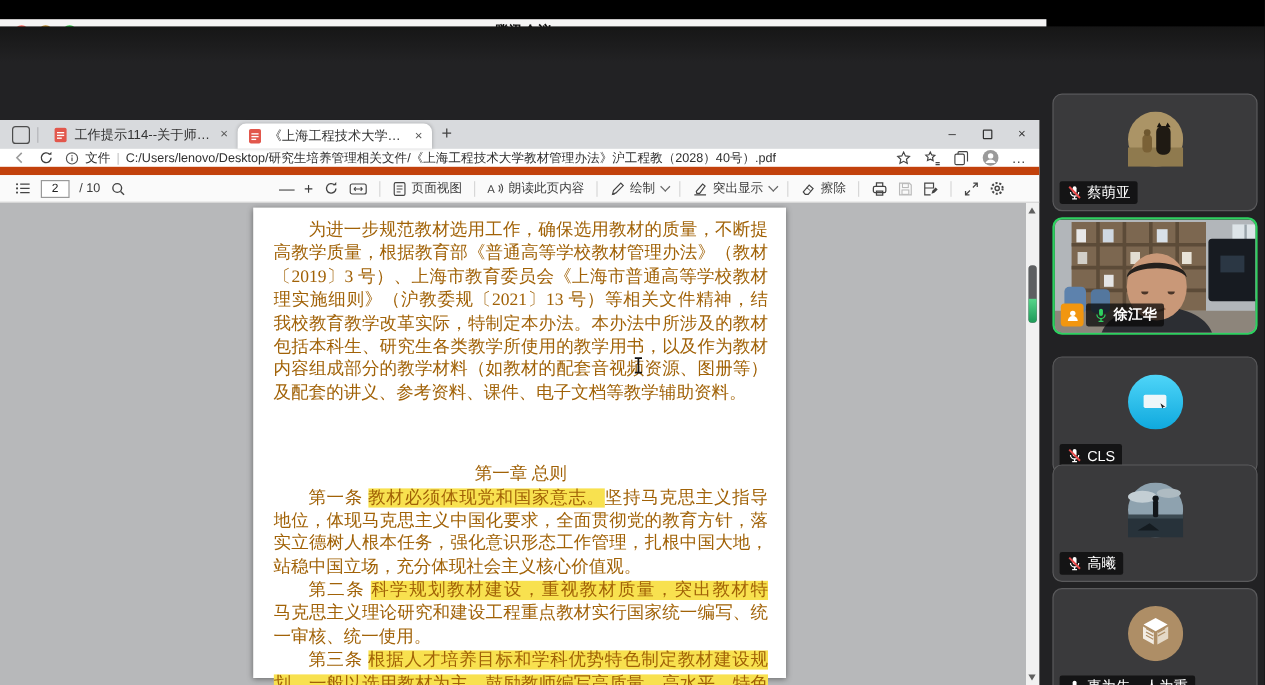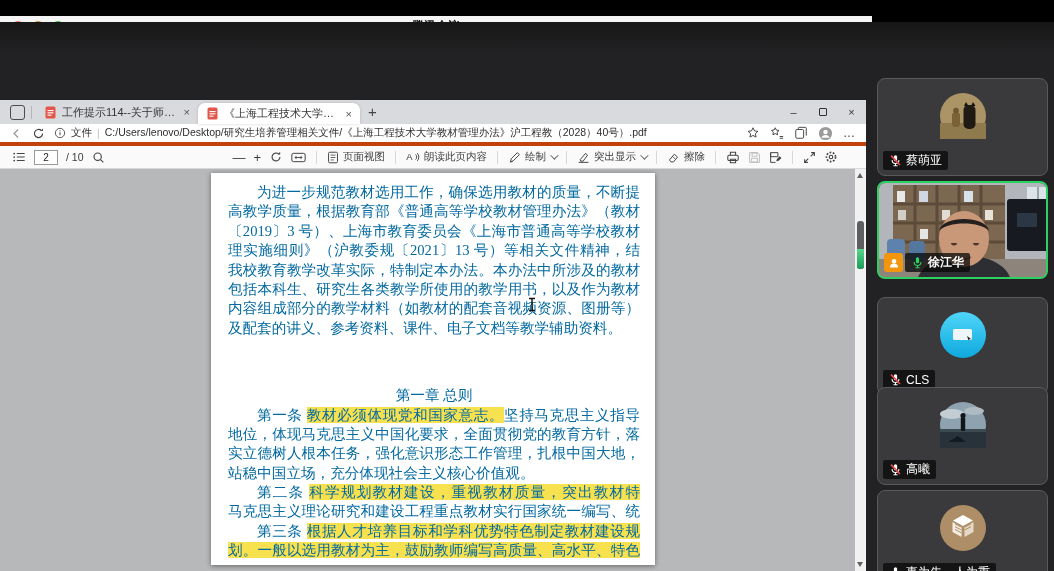--- a/index.html
+++ b/index.html
@@ -35,7 +35,7 @@
   .win-btn { width:29px; height:20px; display:flex; align-items:center; justify-content:center; font-size:11px; color:#303030; }
   .restore-box { width:8px; height:8px; border:1px solid #303030; border-radius:1px; }
 
-  .addrbar { height:22px; background:#fff; display:flex; align-items:center; padding:0 10px; gap:9px; border-bottom:4px solid #c2410c; }
+  .addrbar { height:22px; background:#fff; display:flex; align-items:center; padding:0 10px; gap:9px; border-bottom:7px solid #c2410c; }
   .addr-url { flex:1; display:flex; align-items:center; gap:5px; font-size:10.5px; color:#2f2f2f; white-space:nowrap; overflow:hidden; }
   .addr-div { color:#c2c2c2; }
   .url-text { overflow:hidden; text-overflow:ellipsis; }

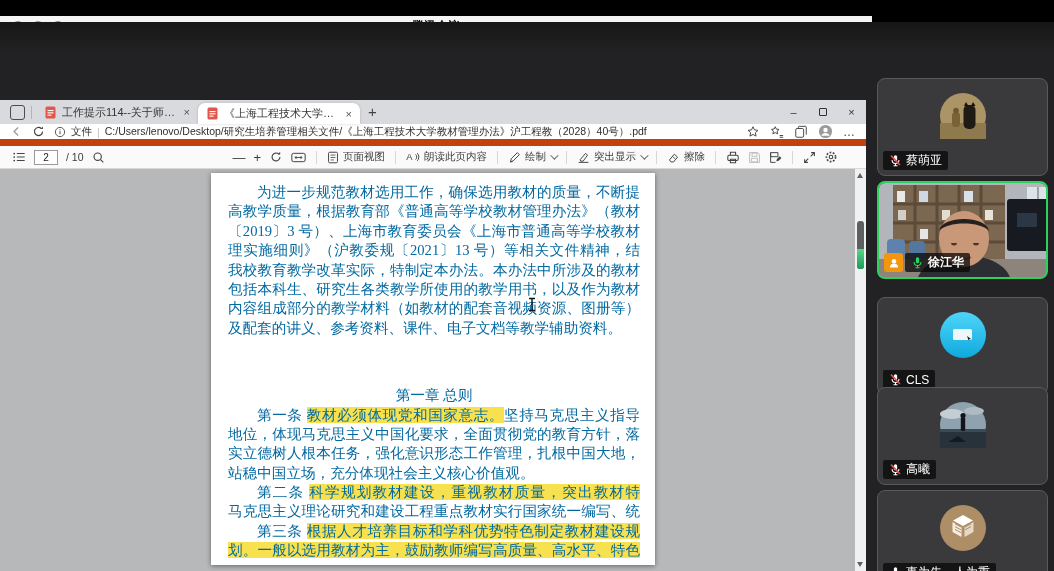--- a/index.html
+++ b/index.html
@@ -55,7 +55,7 @@
   
   .viewer { position:relative; height:402px; background:#b7b8ba; overflow:hidden; }
   .pdf-page { position:absolute; left:211px; top:4px; width:444px; height:392px; background:#fff; box-shadow:0 1px 5px rgba(0,0,0,.45); padding:10px 15px 0 17px; }
-  .doc-line { width:412px; height:19.4px; font-family:"Liberation Serif","DejaVu Serif",serif; font-size:14.6px; line-height:19.4px; color:#0369a1; white-space:nowrap; }
+  .doc-line { width:412px; height:19.4px; font-family:"Liberation Serif","DejaVu Serif",serif; font-size:14.6px; line-height:19.4px; color:#a16207; white-space:nowrap; }
   .doc-line.fill { text-align:justify; text-align-last:justify; white-space:normal; height:19.4px; overflow:hidden; }
   .doc-line.indent { text-indent:29px; }
   .doc-line.center { text-align:left; text-align-last:center;margin-top:48px; }

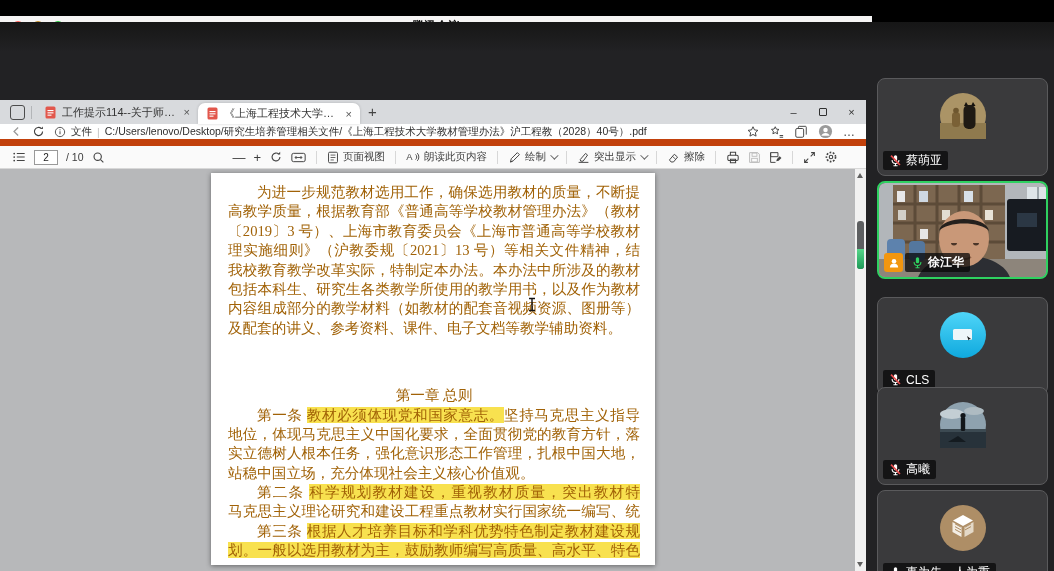--- a/index.html
+++ b/index.html
@@ -287,6 +287,7 @@
               <div class="doc-line plain"><span>站稳中国立场，充分体现社会主义核心价值观。</span></div>
               <div class="doc-line indent fill"><span>第二条 </span><span class="hl">科学规划教材建设，重视教材质量，突出教材特色。</span></div>
               <div class="doc-line plain fill"><span>马克思主义理论研究和建设工程重点教材实行国家统一编写、统</span></div>
+              <div class="doc-line plain"><span>一审核、统一使用。</span></div>
               <div class="doc-line indent fill"><span>第三条 </span><span class="hl">根据人才培养目标和学科优势特色制定教材建设规</span></div>
               <div class="doc-line plain fill"><span class="hl">划。一般以选用教材为主，鼓励教师编写高质量、高水平、特色</span></div>
             </div>

